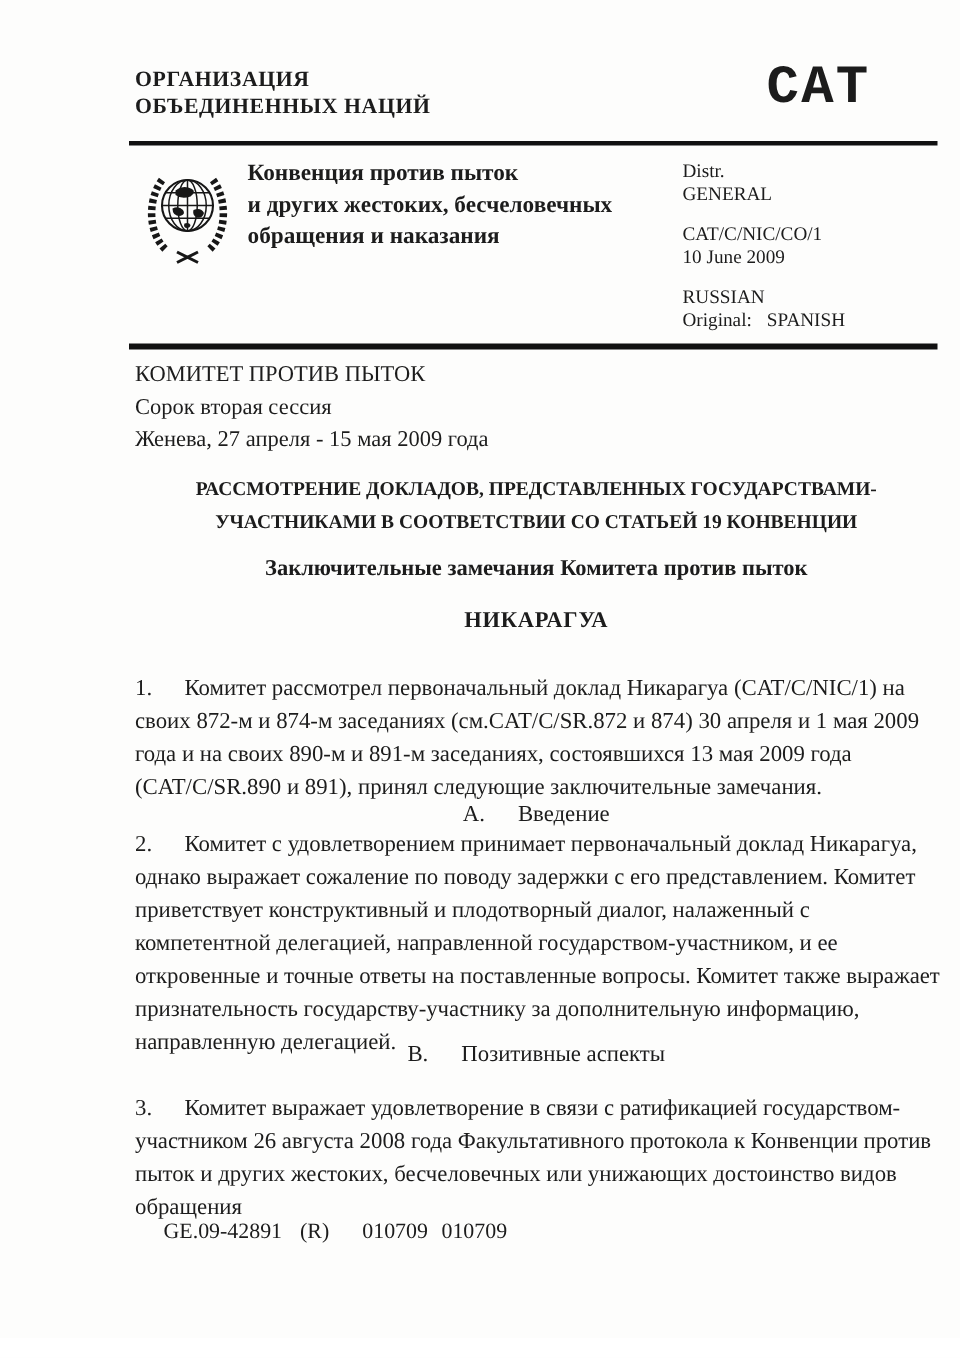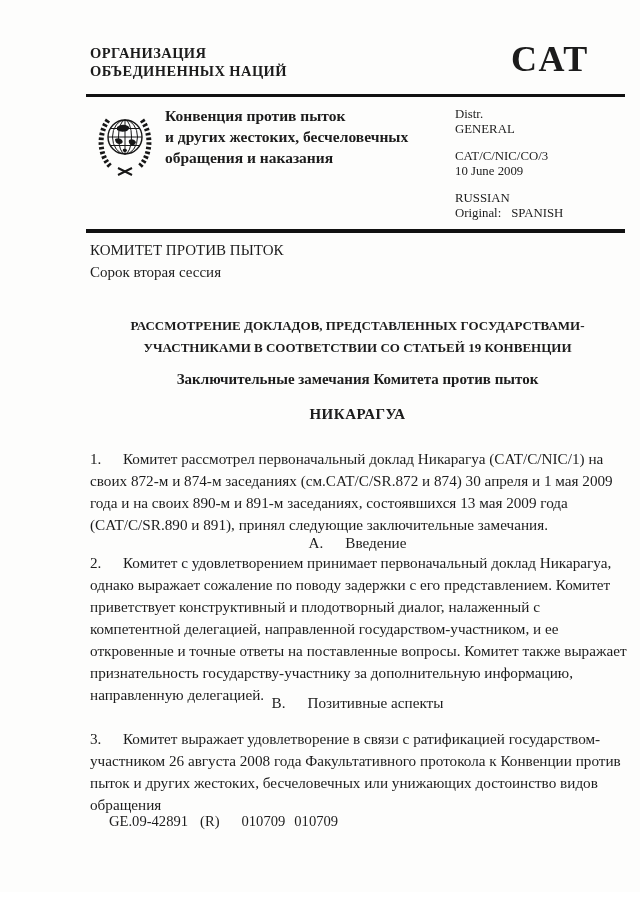--- a/index.html
+++ b/index.html
@@ -17,7 +17,7 @@
   }
   .cat{
     position:absolute;left:511px;top:38px;
-    font-weight:bold;font-size:36px;letter-spacing:1.5px;
+    font-weight:bold;font-size:36px;letter-spacing:1.5px;font-family:Liberation Mono, monospace;
   }
   .rule{position:absolute;left:86px;width:539px;background:#111;}
   .rule1{top:94px;height:3px;}

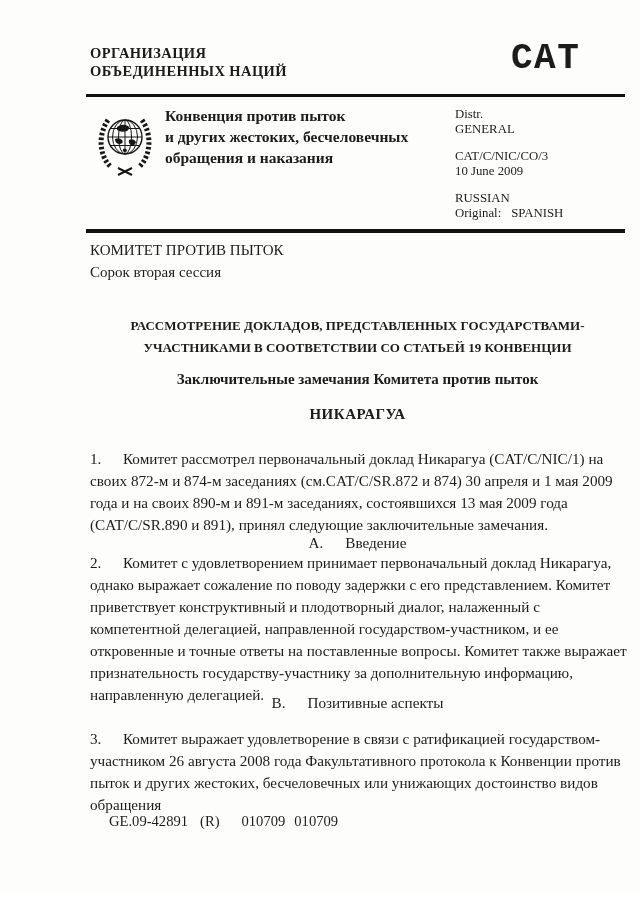--- a/index.html
+++ b/index.html
@@ -101,7 +101,7 @@
     <div>Distr.</div>
     <div>GENERAL</div>
     <div class="gap"></div>
-    <div>CAT/C/NIC/CO/3</div>
+    <div>CAT/C/NIC/CO/1</div>
     <div>10 June 2009</div>
     <div class="gap"></div>
     <div>RUSSIAN</div>

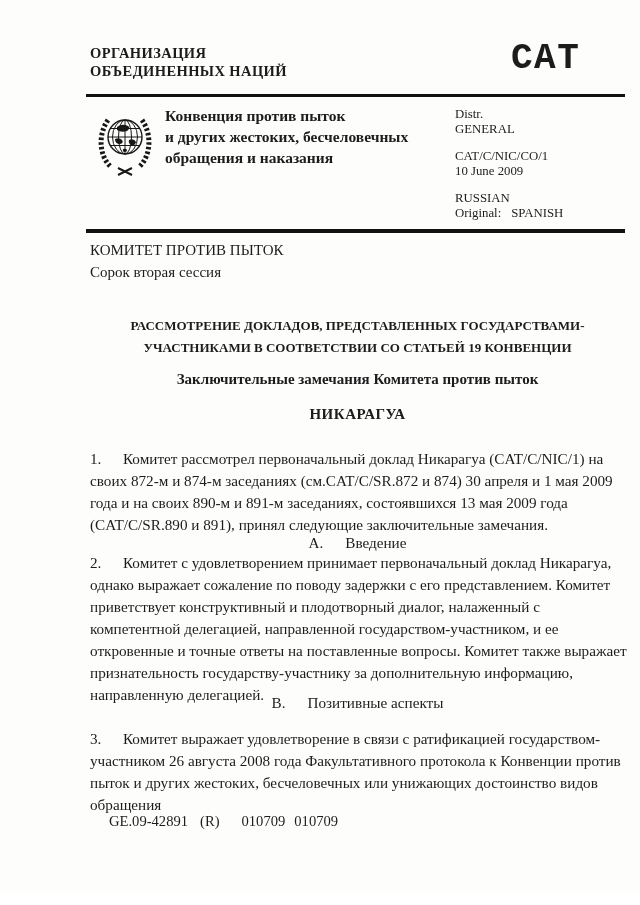--- a/index.html
+++ b/index.html
@@ -115,6 +115,7 @@
   <div class="session">
     <div>КОМИТЕТ ПРОТИВ ПЫТОК</div>
     <div>Сорок вторая сессия</div>
+    <div>Женева, 27 апреля - 15 мая 2009 года</div>
   </div>
 
   <div class="centerblock main-title">

